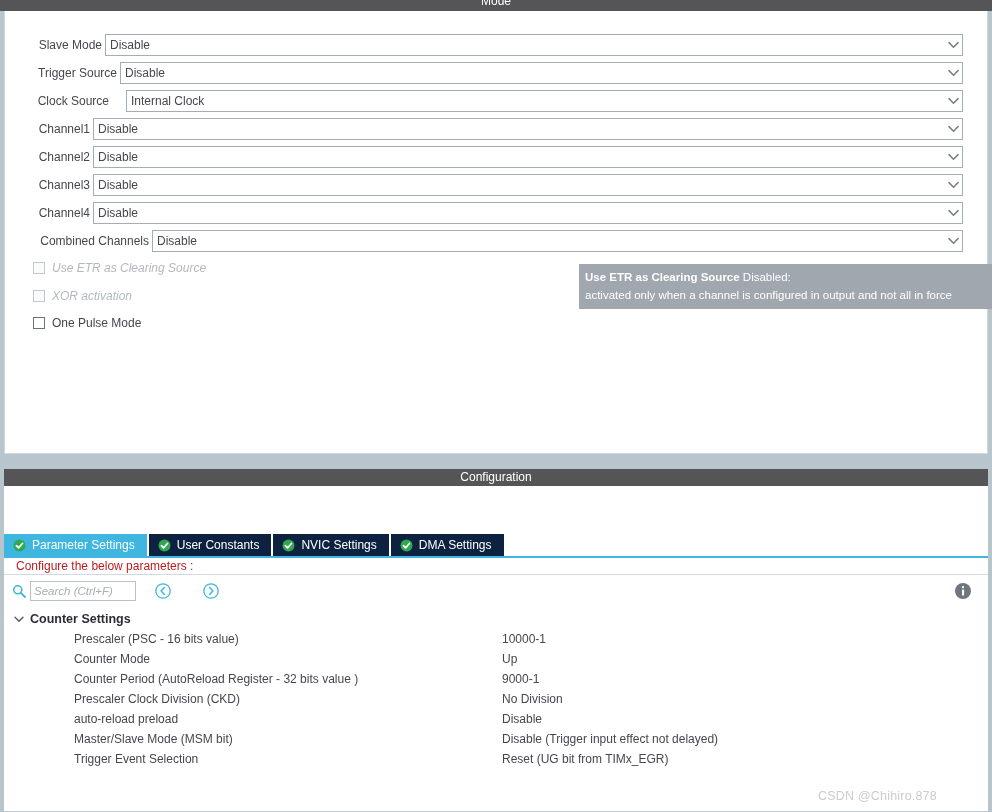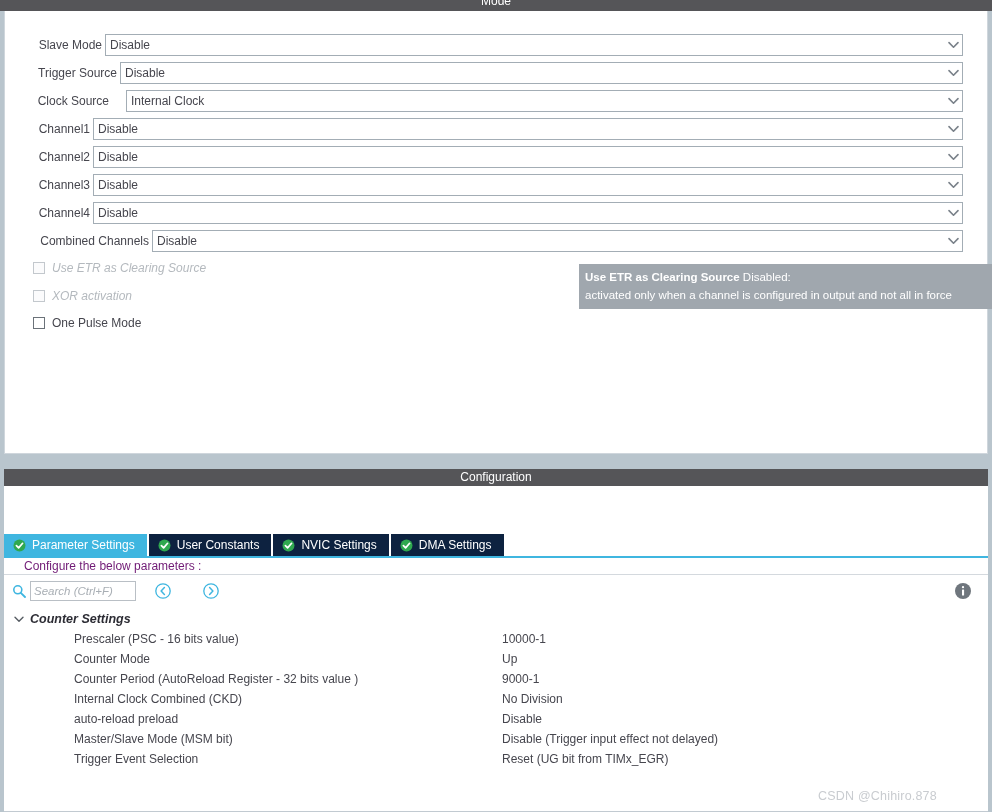--- a/index.html
+++ b/index.html
@@ -238,8 +238,8 @@
     border-bottom: 1px solid #d4d9de;
     box-sizing: border-box;
     font-size: 12px;
-    color: #701a75;
-    padding-left: 20px;
+    color: #b91c1c;
+    padding-left: 12px;
     line-height: 16px;
   }
 

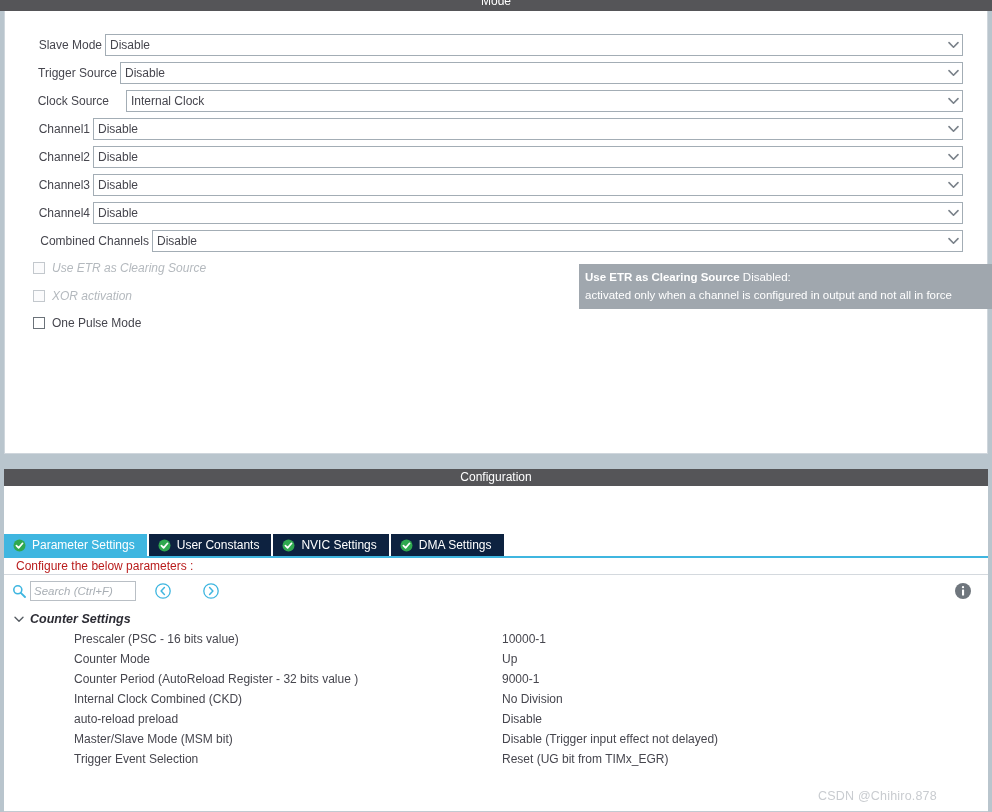--- a/index.html
+++ b/index.html
@@ -297,7 +297,6 @@
     display: flex;
     align-items: center;
     padding-left: 8px;
-    font-style: italic;
   }
   .group-chev {
     width: 14px; height: 14px;

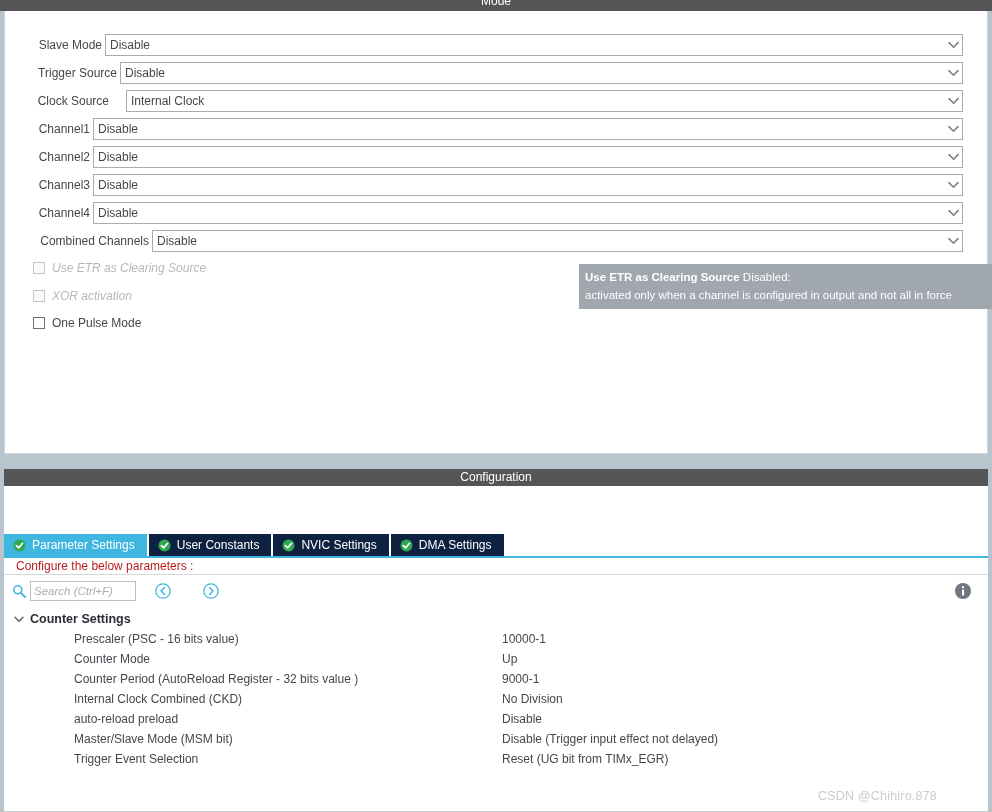--- a/index.html
+++ b/index.html
@@ -574,7 +574,7 @@
         <span class="param-value">9000-1</span>
       </div>
       <div class="param-row">
-        <span class="param-name">Internal Clock Combined (CKD)</span>
+        <span class="param-name">Prescaler Clock Division (CKD)</span>
         <span class="param-value">No Division</span>
       </div>
       <div class="param-row">

